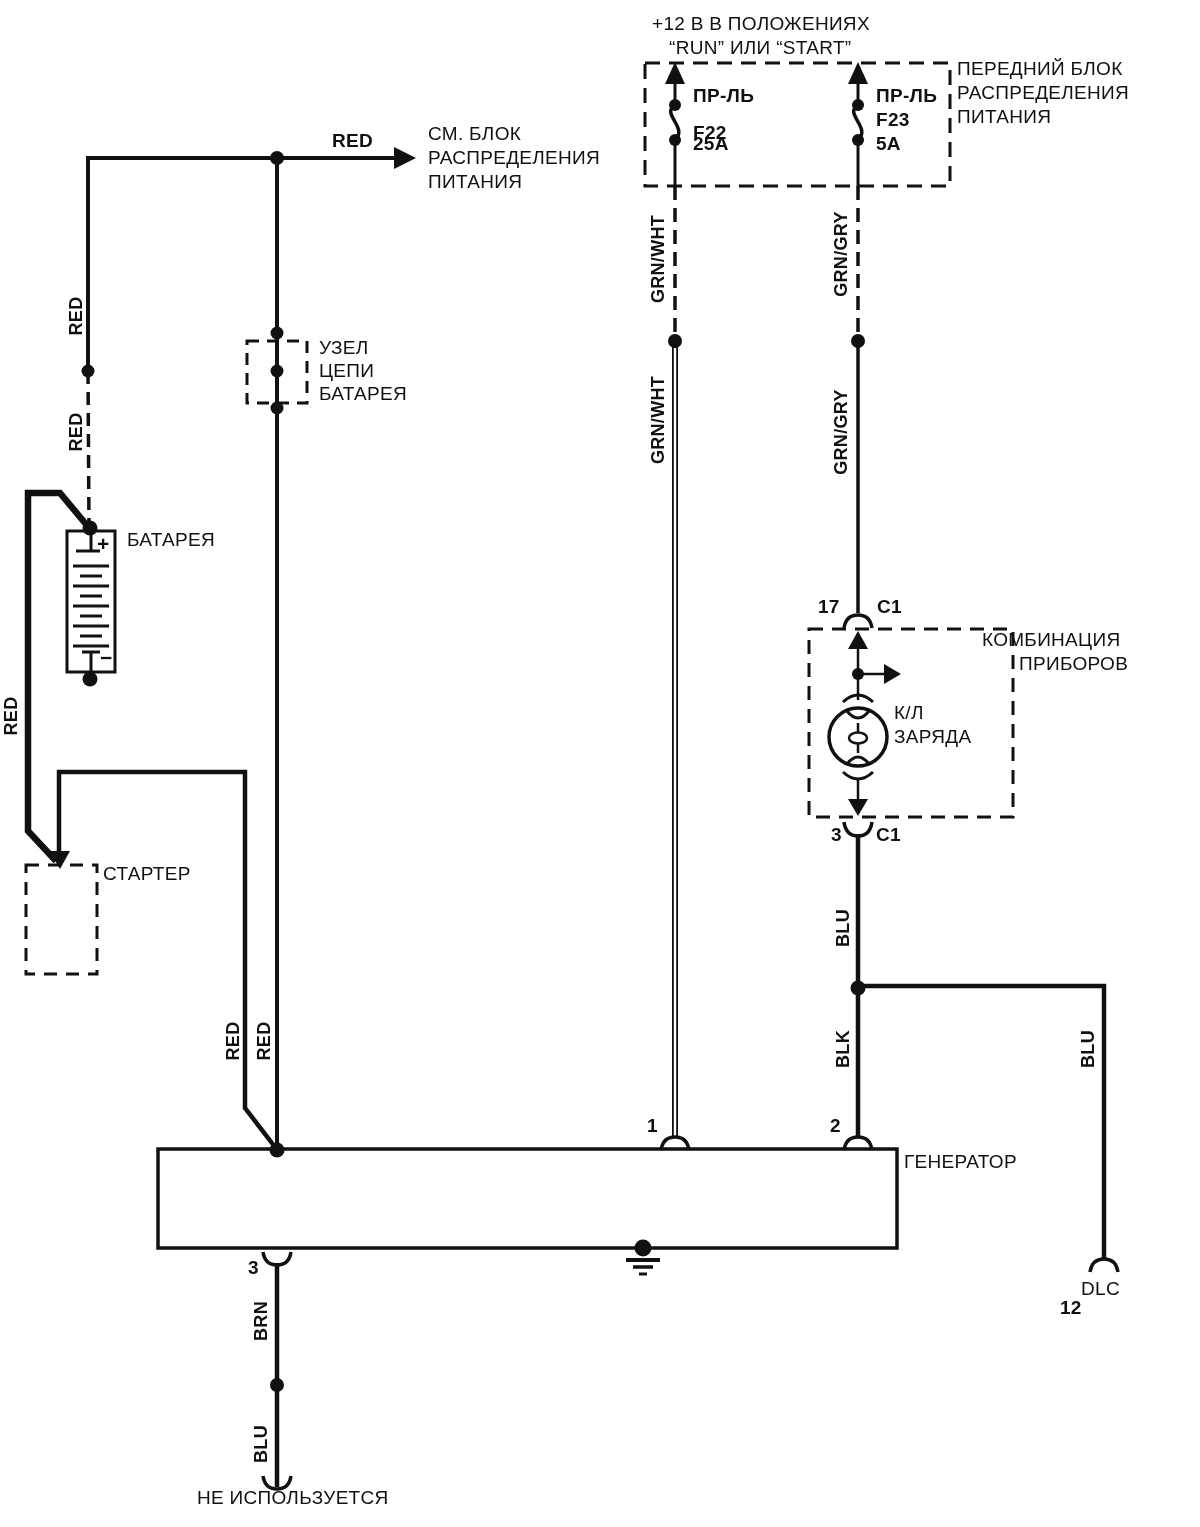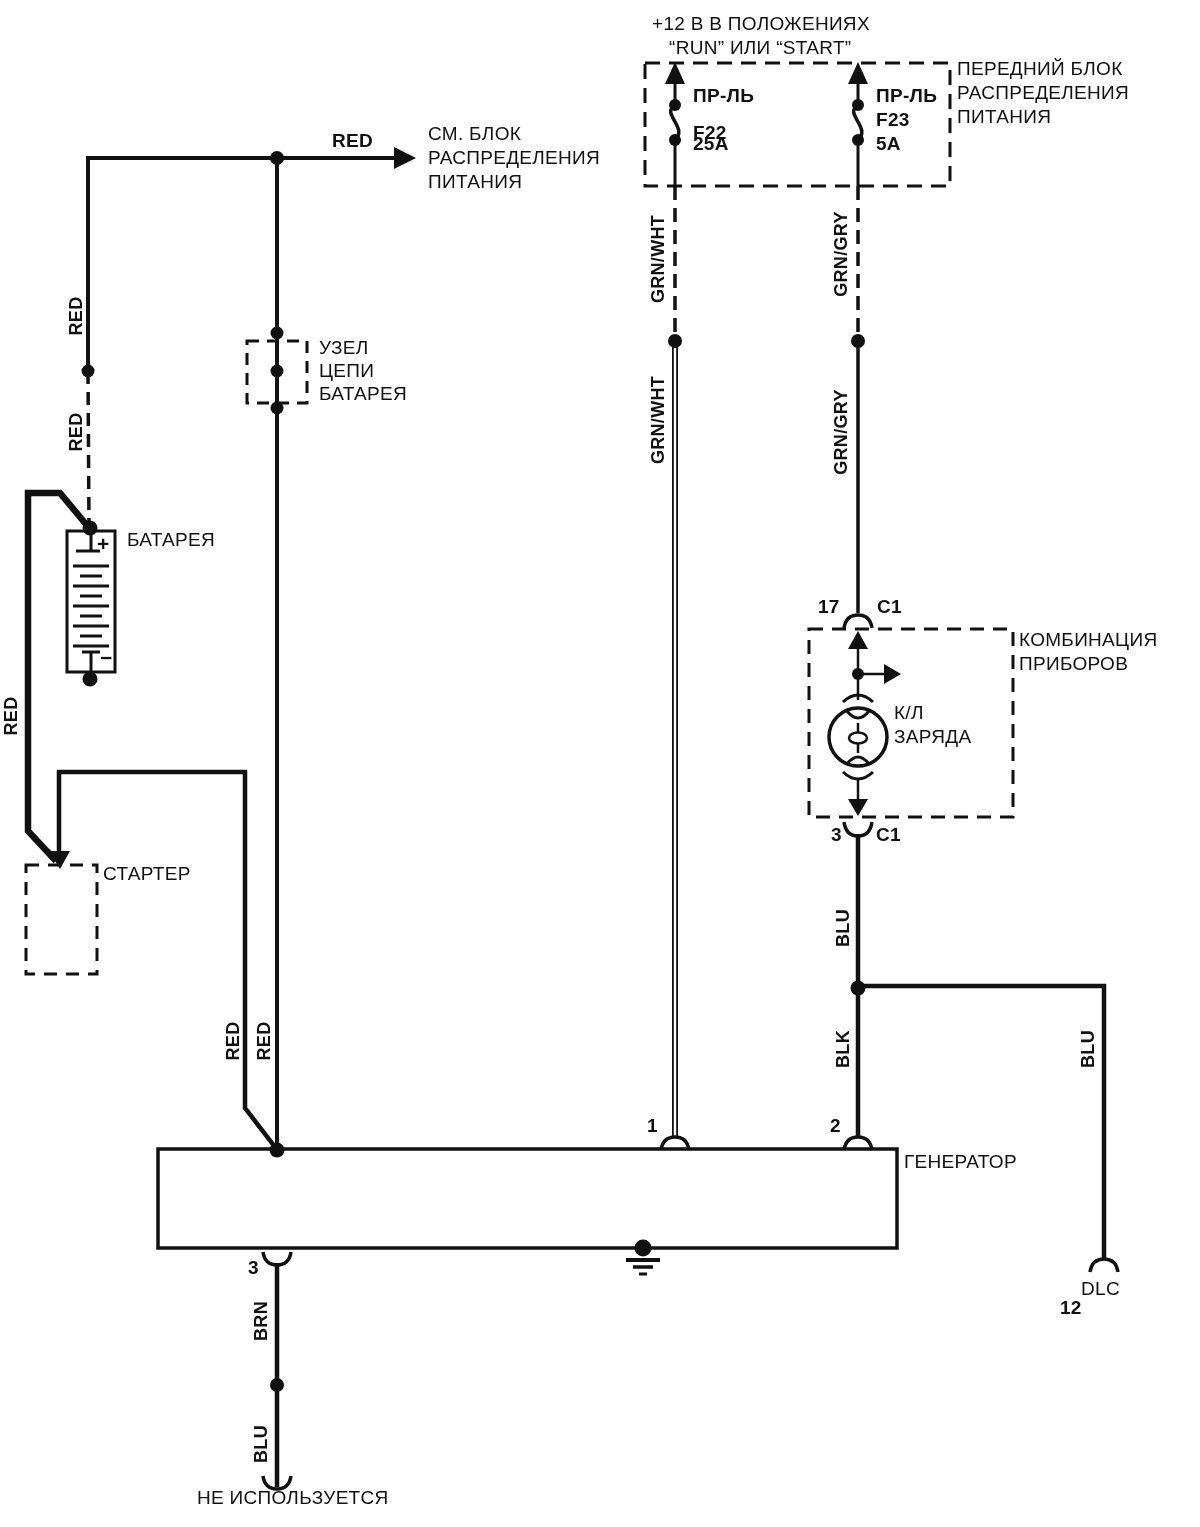--- a/index.html
+++ b/index.html
@@ -185,7 +185,7 @@
   <div class="lbl b" style="left:818px;top:595px">17</div>
   <div class="lbl b" style="left:877px;top:595px">C1</div>
 
-  <div class="lbl" style="left:1019px;top:628px">КОМБИНАЦИЯ</div>
+  <div class="lbl" style="left:982px;top:628px">КОМБИНАЦИЯ</div>
   <div class="lbl" style="left:1019px;top:652px">ПРИБОРОВ</div>
   <div class="lbl" style="left:894px;top:701px">К/Л</div>
   <div class="lbl" style="left:894px;top:725px">ЗАРЯДА</div>

